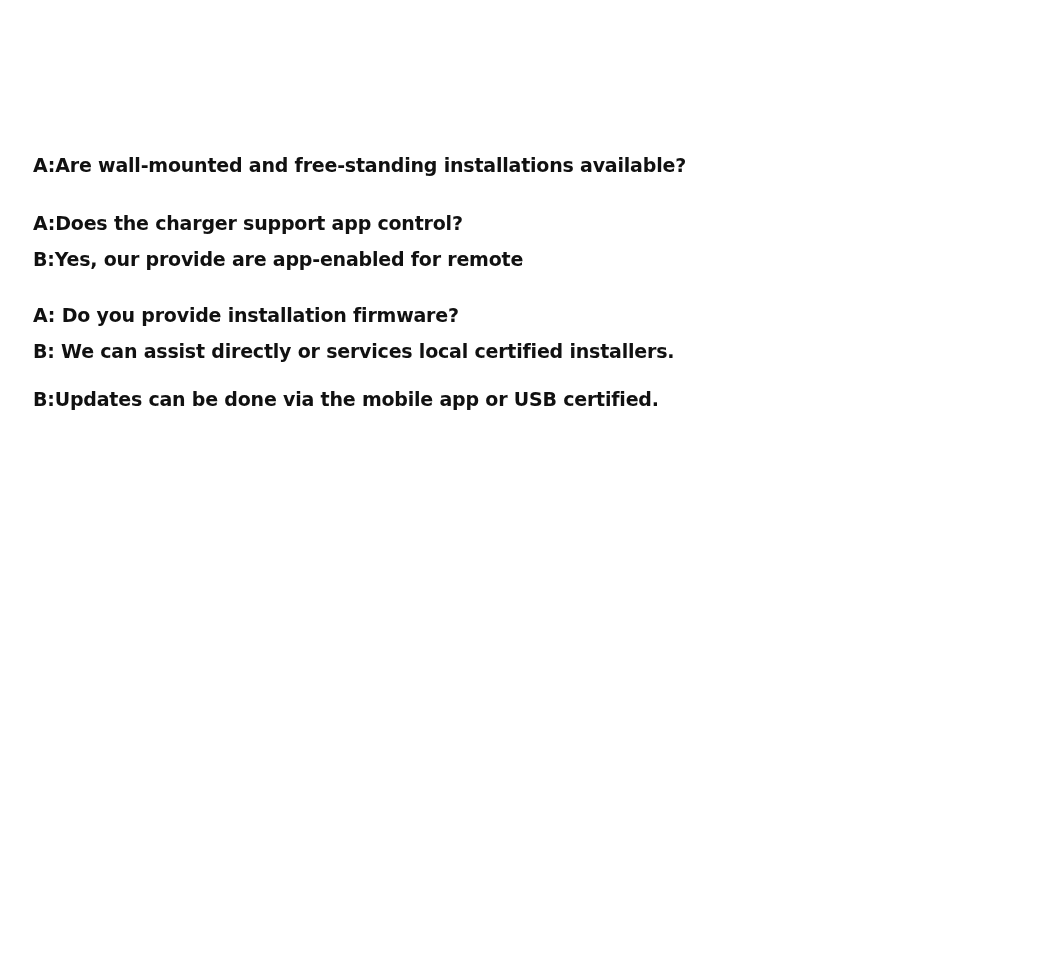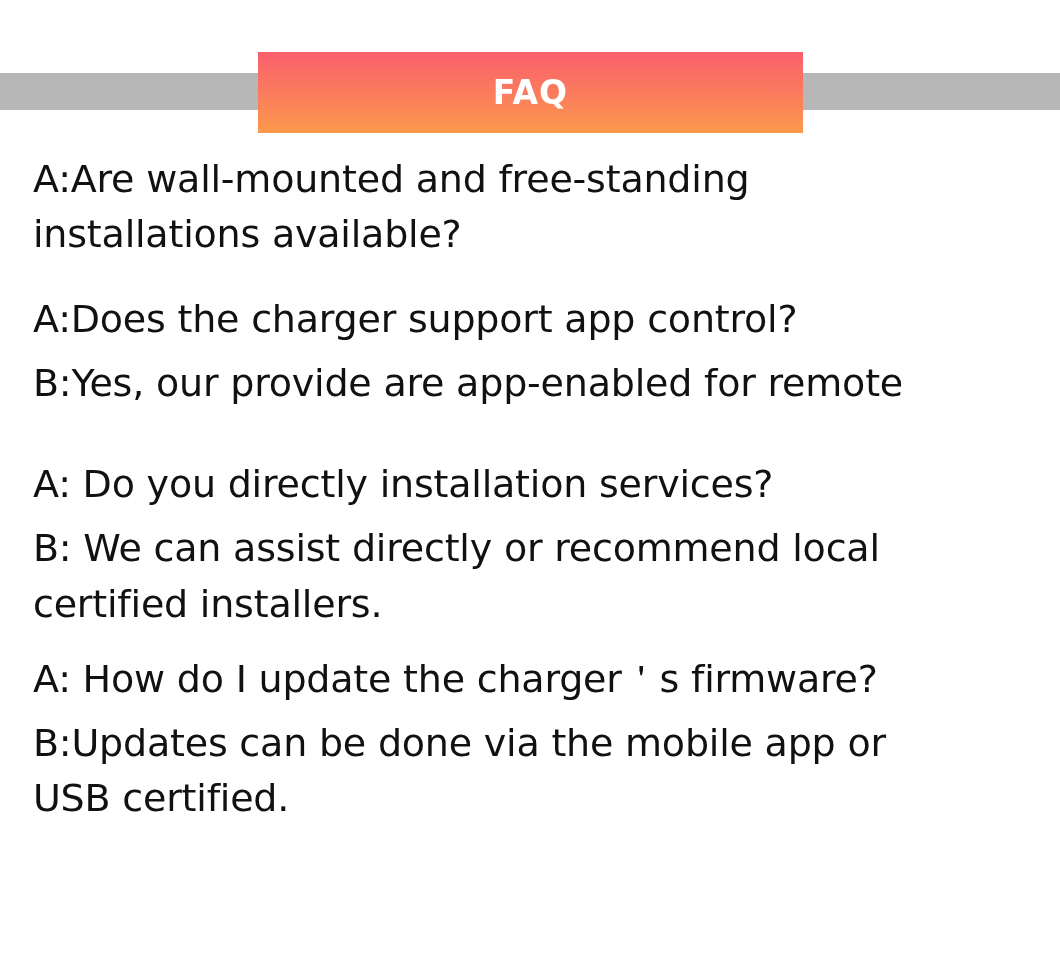--- a/index.html
+++ b/index.html
@@ -102,12 +102,6 @@
 
 <div class="page">
 
-  <div class="header">
-    <div class="gray-rule"></div>
-    <div class="title-banner">
-      <span class="title-text">FAQ</span>
-    </div>
-  </div>
 
   <div class="faq-body">
 

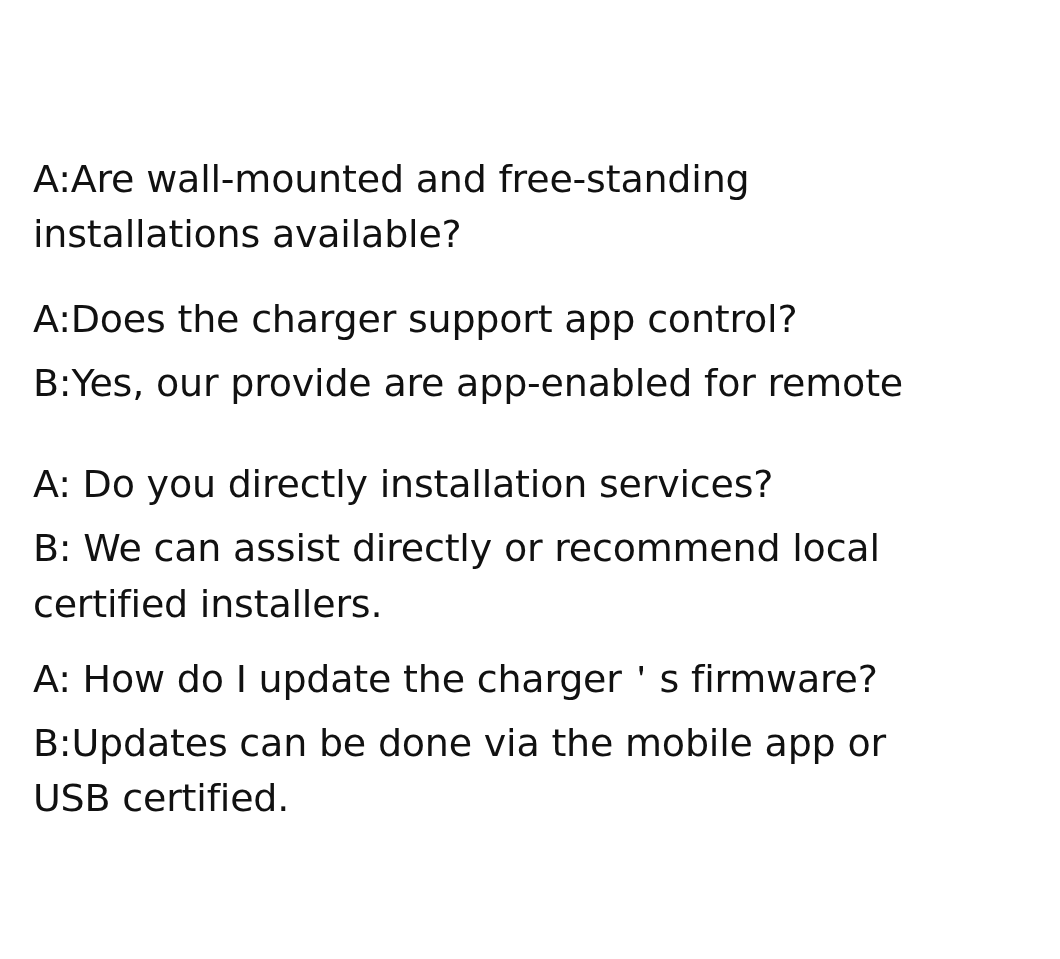--- a/index.html
+++ b/index.html
@@ -80,8 +80,8 @@
   .qa-line {
     color: #111111;
     font-family: "DejaVu Sans", sans-serif;
-    font-size: 38px;
-    font-weight: normal;
+    font-size: 19px;
+    font-weight: bold;
     line-height: 1.45;
     letter-spacing: -0.2px;
     margin: 0 0 9px 0;

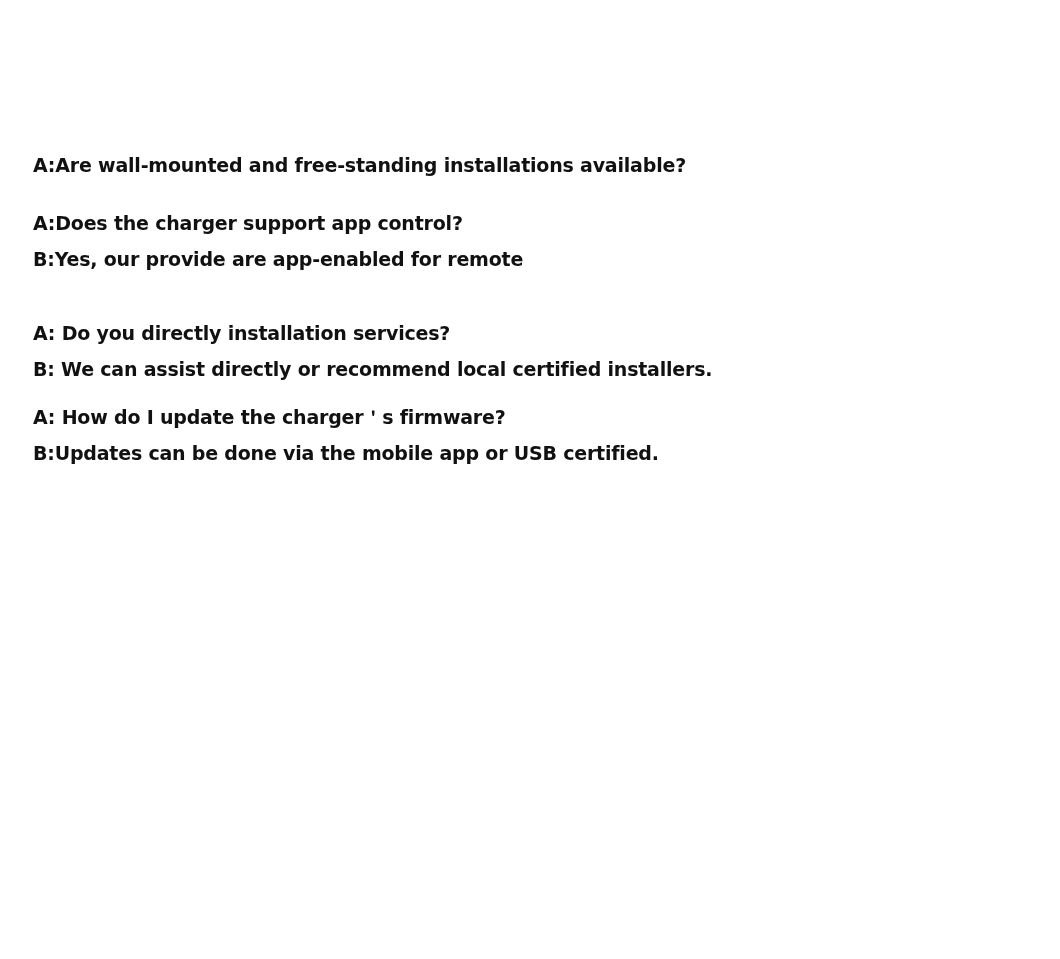--- a/index.html
+++ b/index.html
@@ -95,7 +95,7 @@
 
   
   .qa-group.tight { margin-bottom: 20px; }
-  .qa-group.loose { margin-bottom: 46px; }
+  .qa-group.loose { margin-bottom: 28px; }
 </style>
 </head>
 <body>

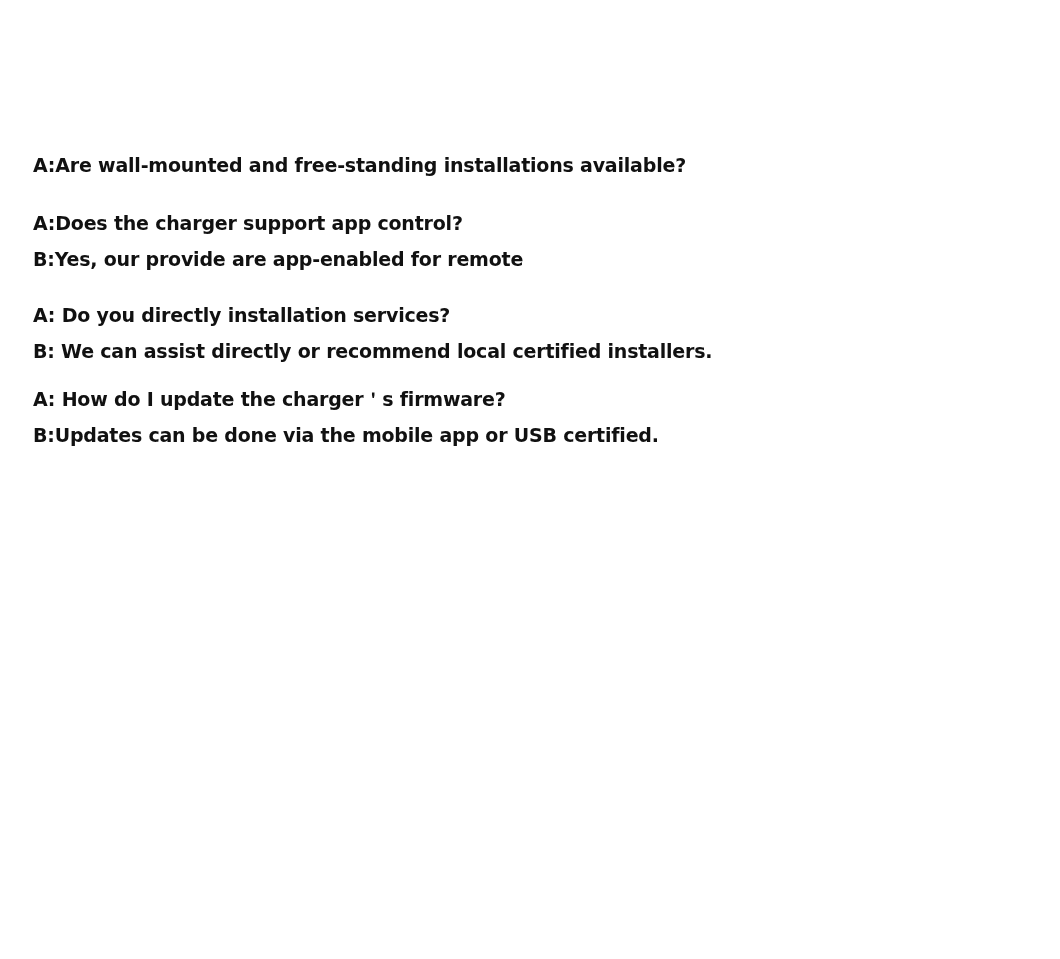--- a/index.html
+++ b/index.html
@@ -115,7 +115,7 @@
     </div>
 
     <div class="qa-group tight">
-      <p class="qa-line">A: Do you directly installation services?</p>
+      <p class="qa-line">A: Do you provide installation firmware?</p>
       <p class="qa-line">B: We can assist directly or recommend local certified installers.</p>
     </div>
 

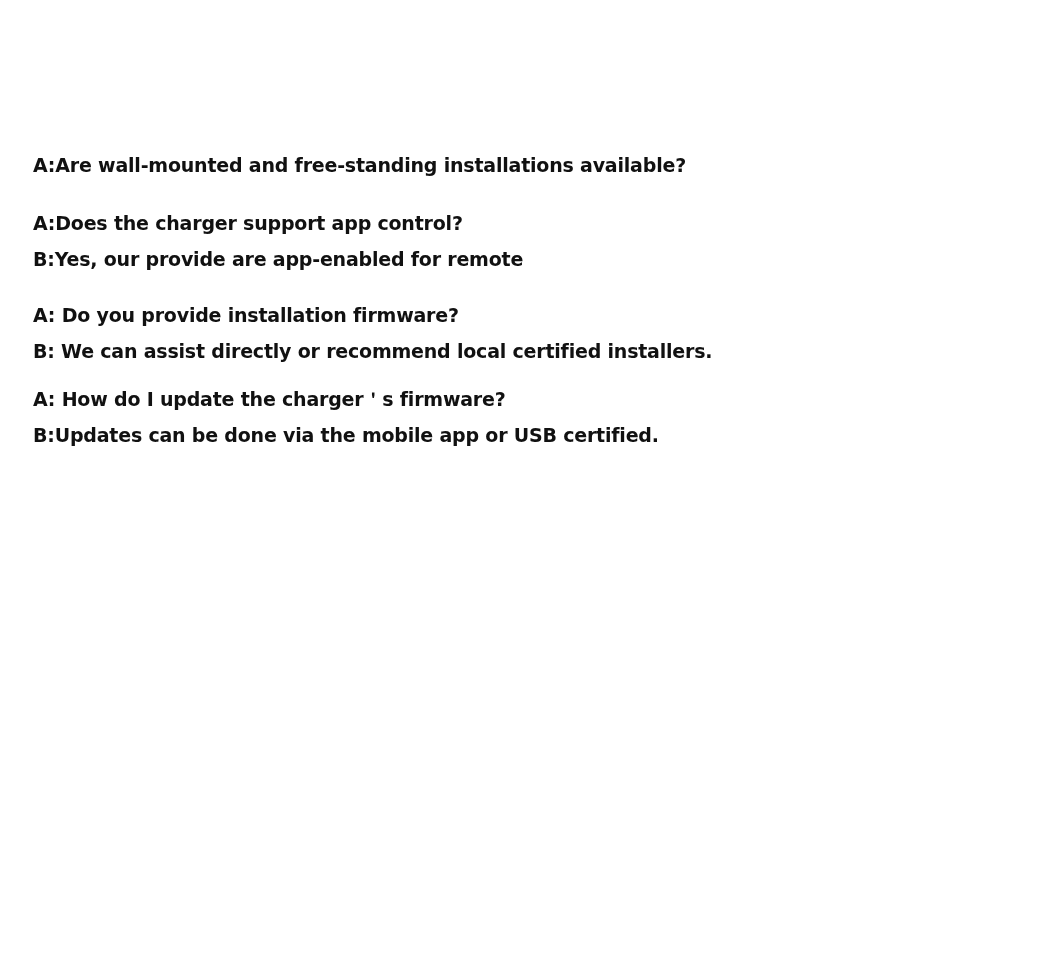--- a/index.html
+++ b/index.html
@@ -116,7 +116,7 @@
 
     <div class="qa-group tight">
       <p class="qa-line">A: Do you provide installation firmware?</p>
-      <p class="qa-line">B: We can assist directly or recommend local certified installers.</p>
+      <p class="qa-line">B: We can assist directly or services local certified installers.</p>
     </div>
 
     <div class="qa-group tight">

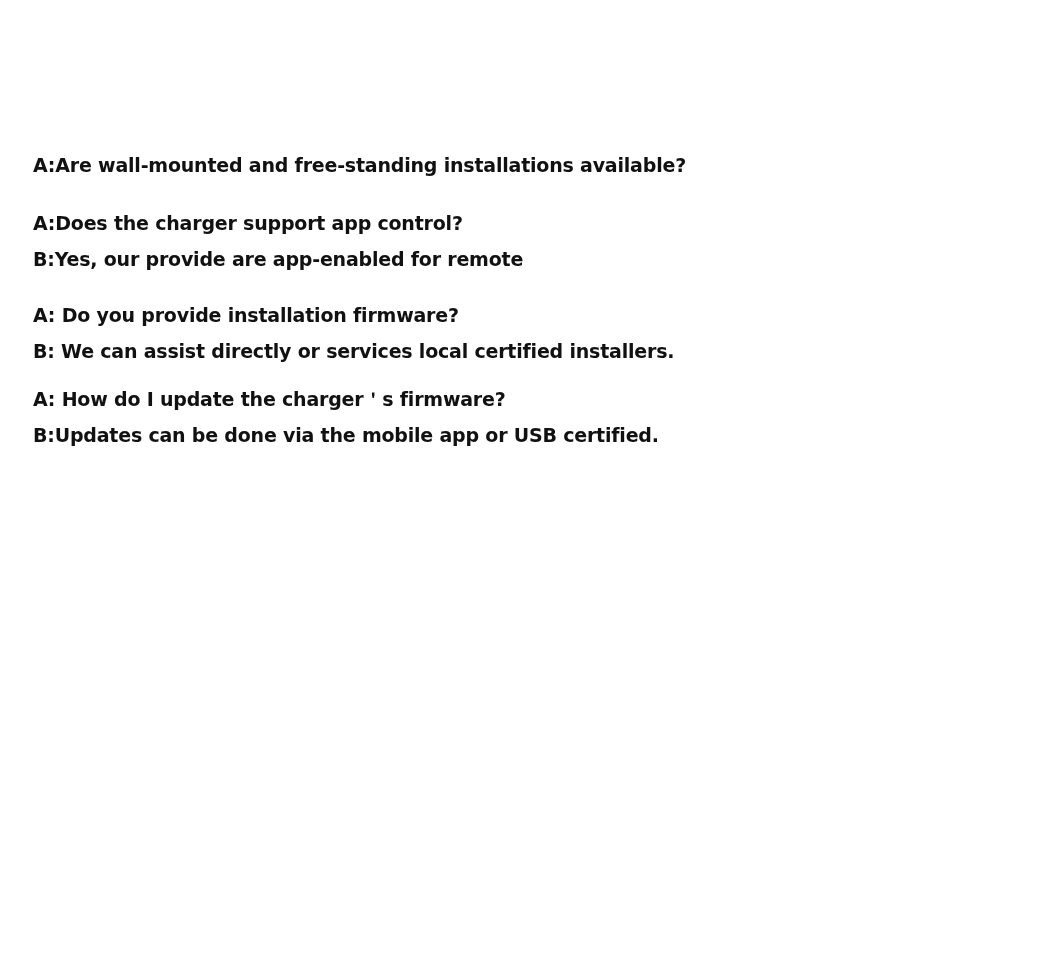--- a/index.html
+++ b/index.html
@@ -120,7 +120,6 @@
     </div>
 
     <div class="qa-group tight">
-      <p class="qa-line">A: How do I update the charger＇s firmware?</p>
       <p class="qa-line">B:Updates can be done via the mobile app or USB certified.</p>
     </div>
 

